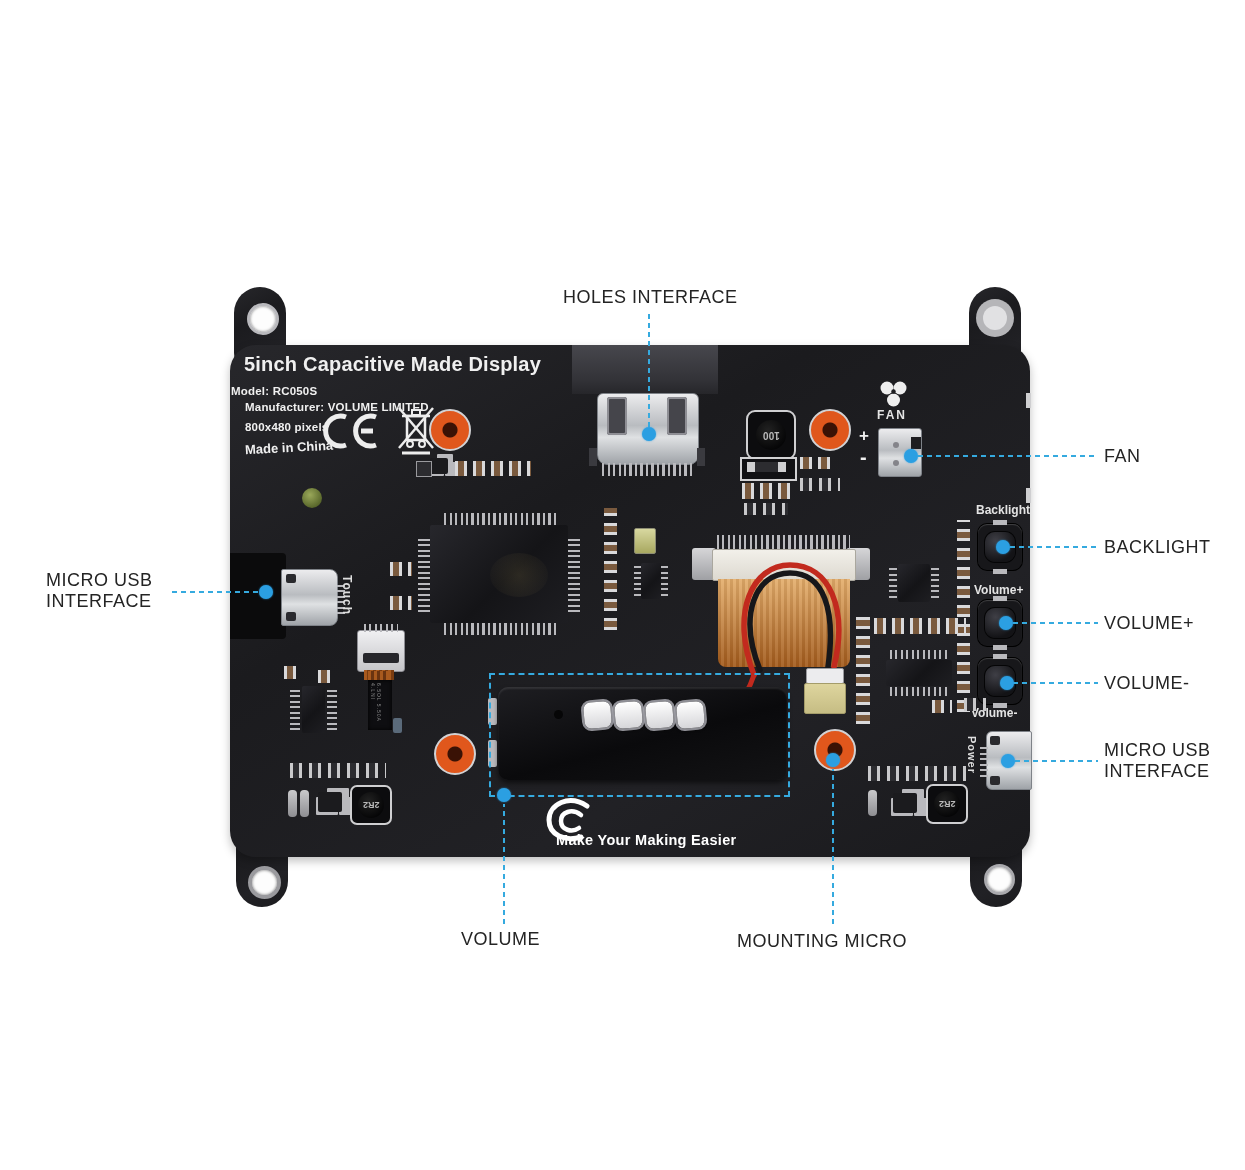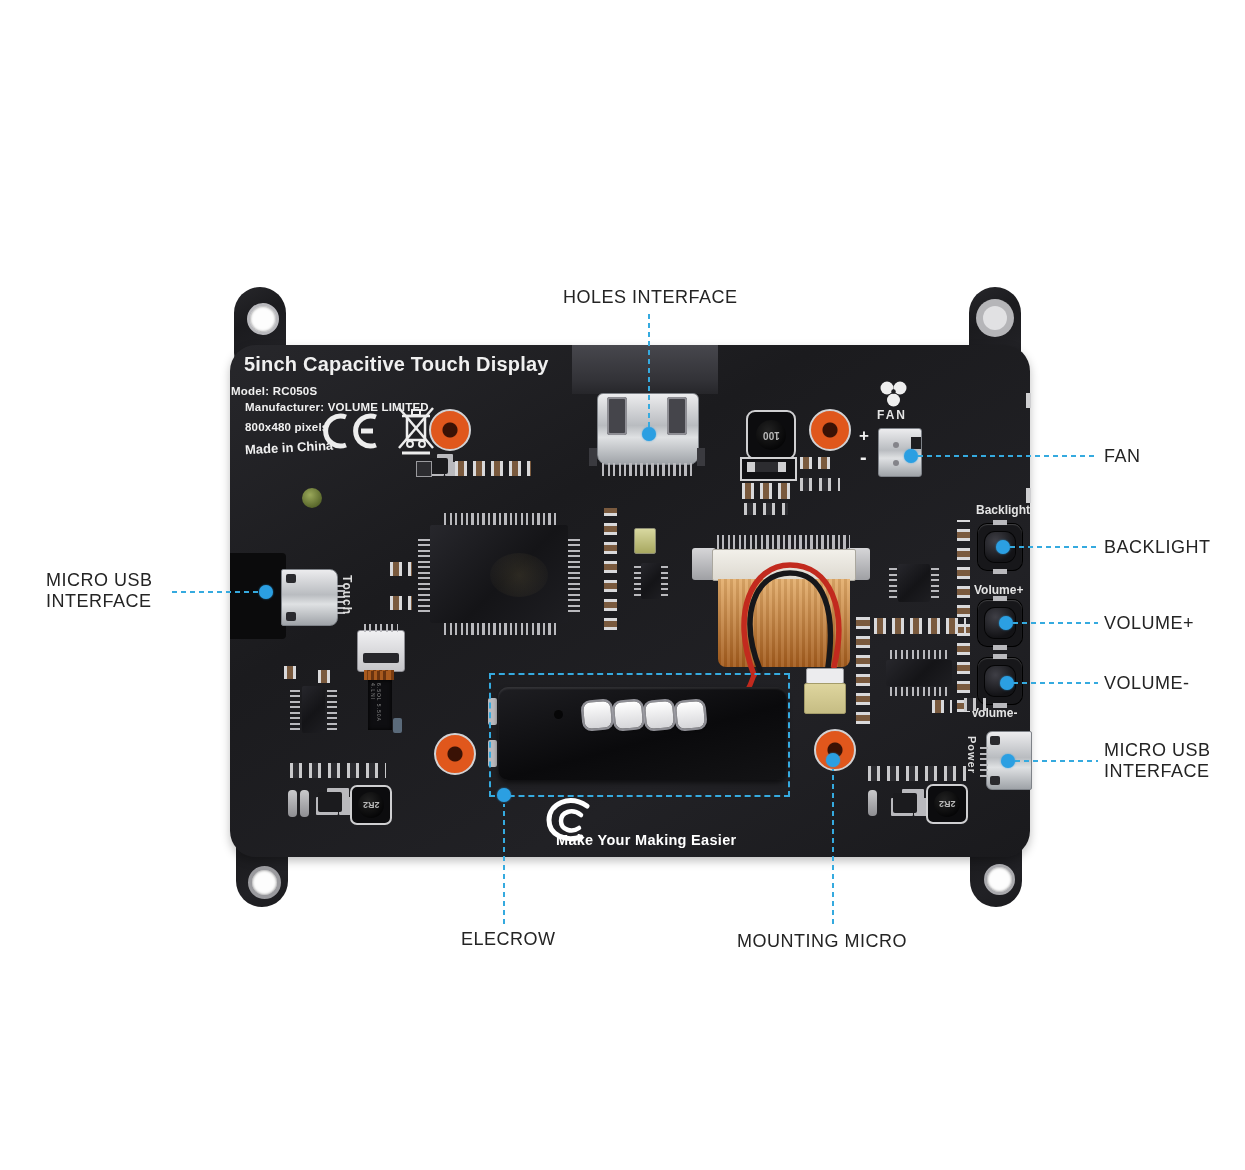--- a/index.html
+++ b/index.html
@@ -88,7 +88,7 @@
   <div class="abs" style="left:1026px;top:393px;width:5px;height:15px;background:#cfcfd1;"></div>
   <div class="abs" style="left:1026px;top:488px;width:5px;height:15px;background:#cfcfd1;"></div>
 
-  <div class="abs silk silk-title" style="left:244px;top:353px;">5inch Capacitive Touch Display</div>
+  <div class="abs silk silk-title" style="left:244px;top:353px;">5inch Capacitive Made Display</div>
   <div class="abs silk silk-small" style="left:231px;top:385px;">Model:  RC050S</div>
   <div class="abs silk silk-small" style="left:245px;top:401px;">Manufacturer: VOLUME LIMITED</div>
   <div class="abs silk silk-small" style="left:245px;top:421px;">800x480 pixels</div>

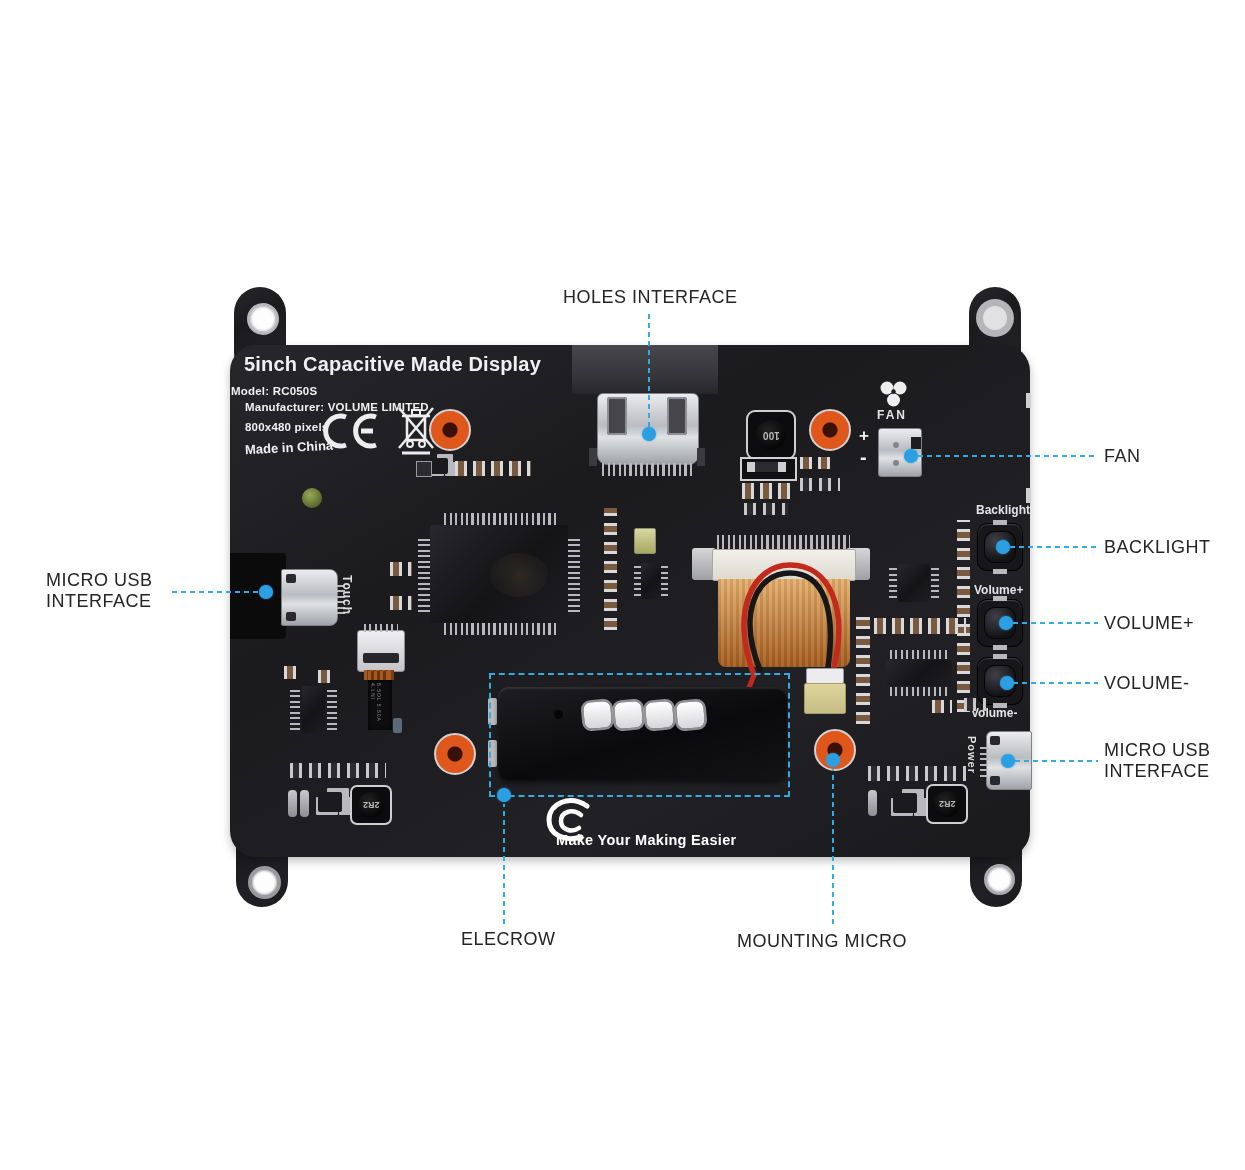--- a/index.html
+++ b/index.html
@@ -326,7 +326,7 @@
   <div class="abs dash-box" style="left:489px;top:673px;width:297px;height:120px;"></div>
   <div class="abs dot" style="left:497px;top:788px;"></div>
   <div class="abs leader-v" style="left:503px;top:804px;height:120px;"></div>
-  <div class="abs ann" style="left:461px;top:929px;">ELECROW</div>
+  <div class="abs ann" style="left:461px;top:929px;">VOLUME</div>
 
   <div class="abs dot" style="left:826px;top:753px;"></div>
   <div class="abs leader-v" style="left:832px;top:769px;height:155px;"></div>

